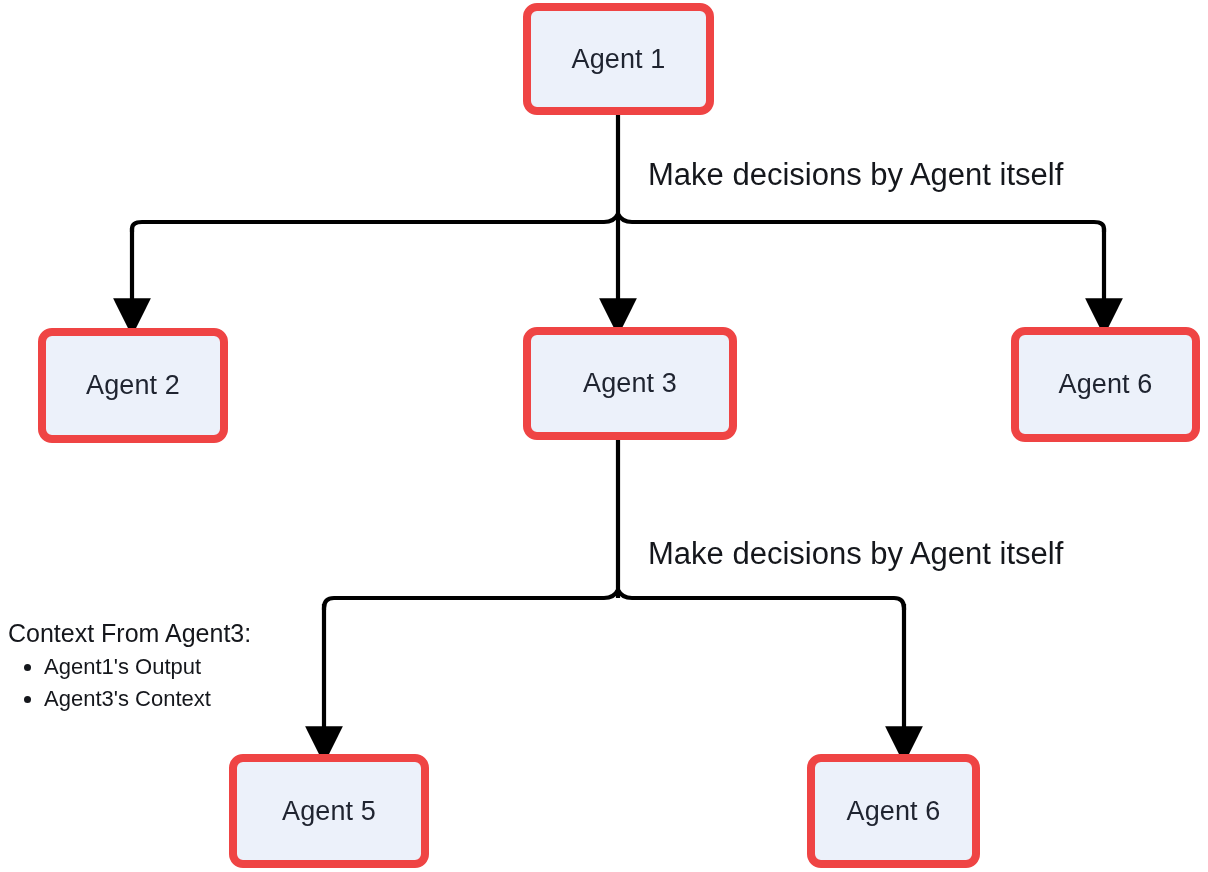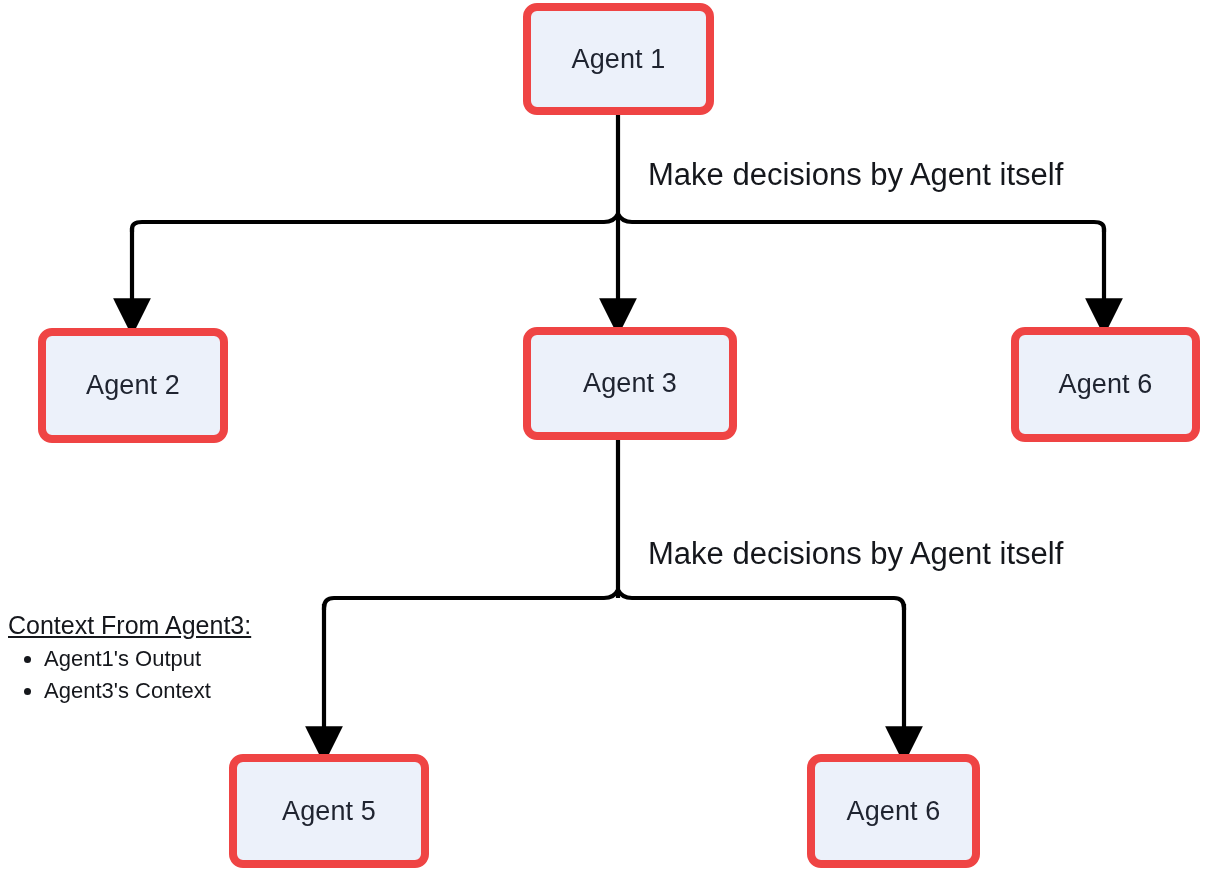--- a/index.html
+++ b/index.html
@@ -56,9 +56,8 @@
     white-space: nowrap;
   }
   .context-title {
-    margin: 8px 0 9px 0;
+    margin: 16px 0 9px 0;
     padding: 0;
-    text-decoration: underline;
   }
   .context-list {
     margin: 0;

